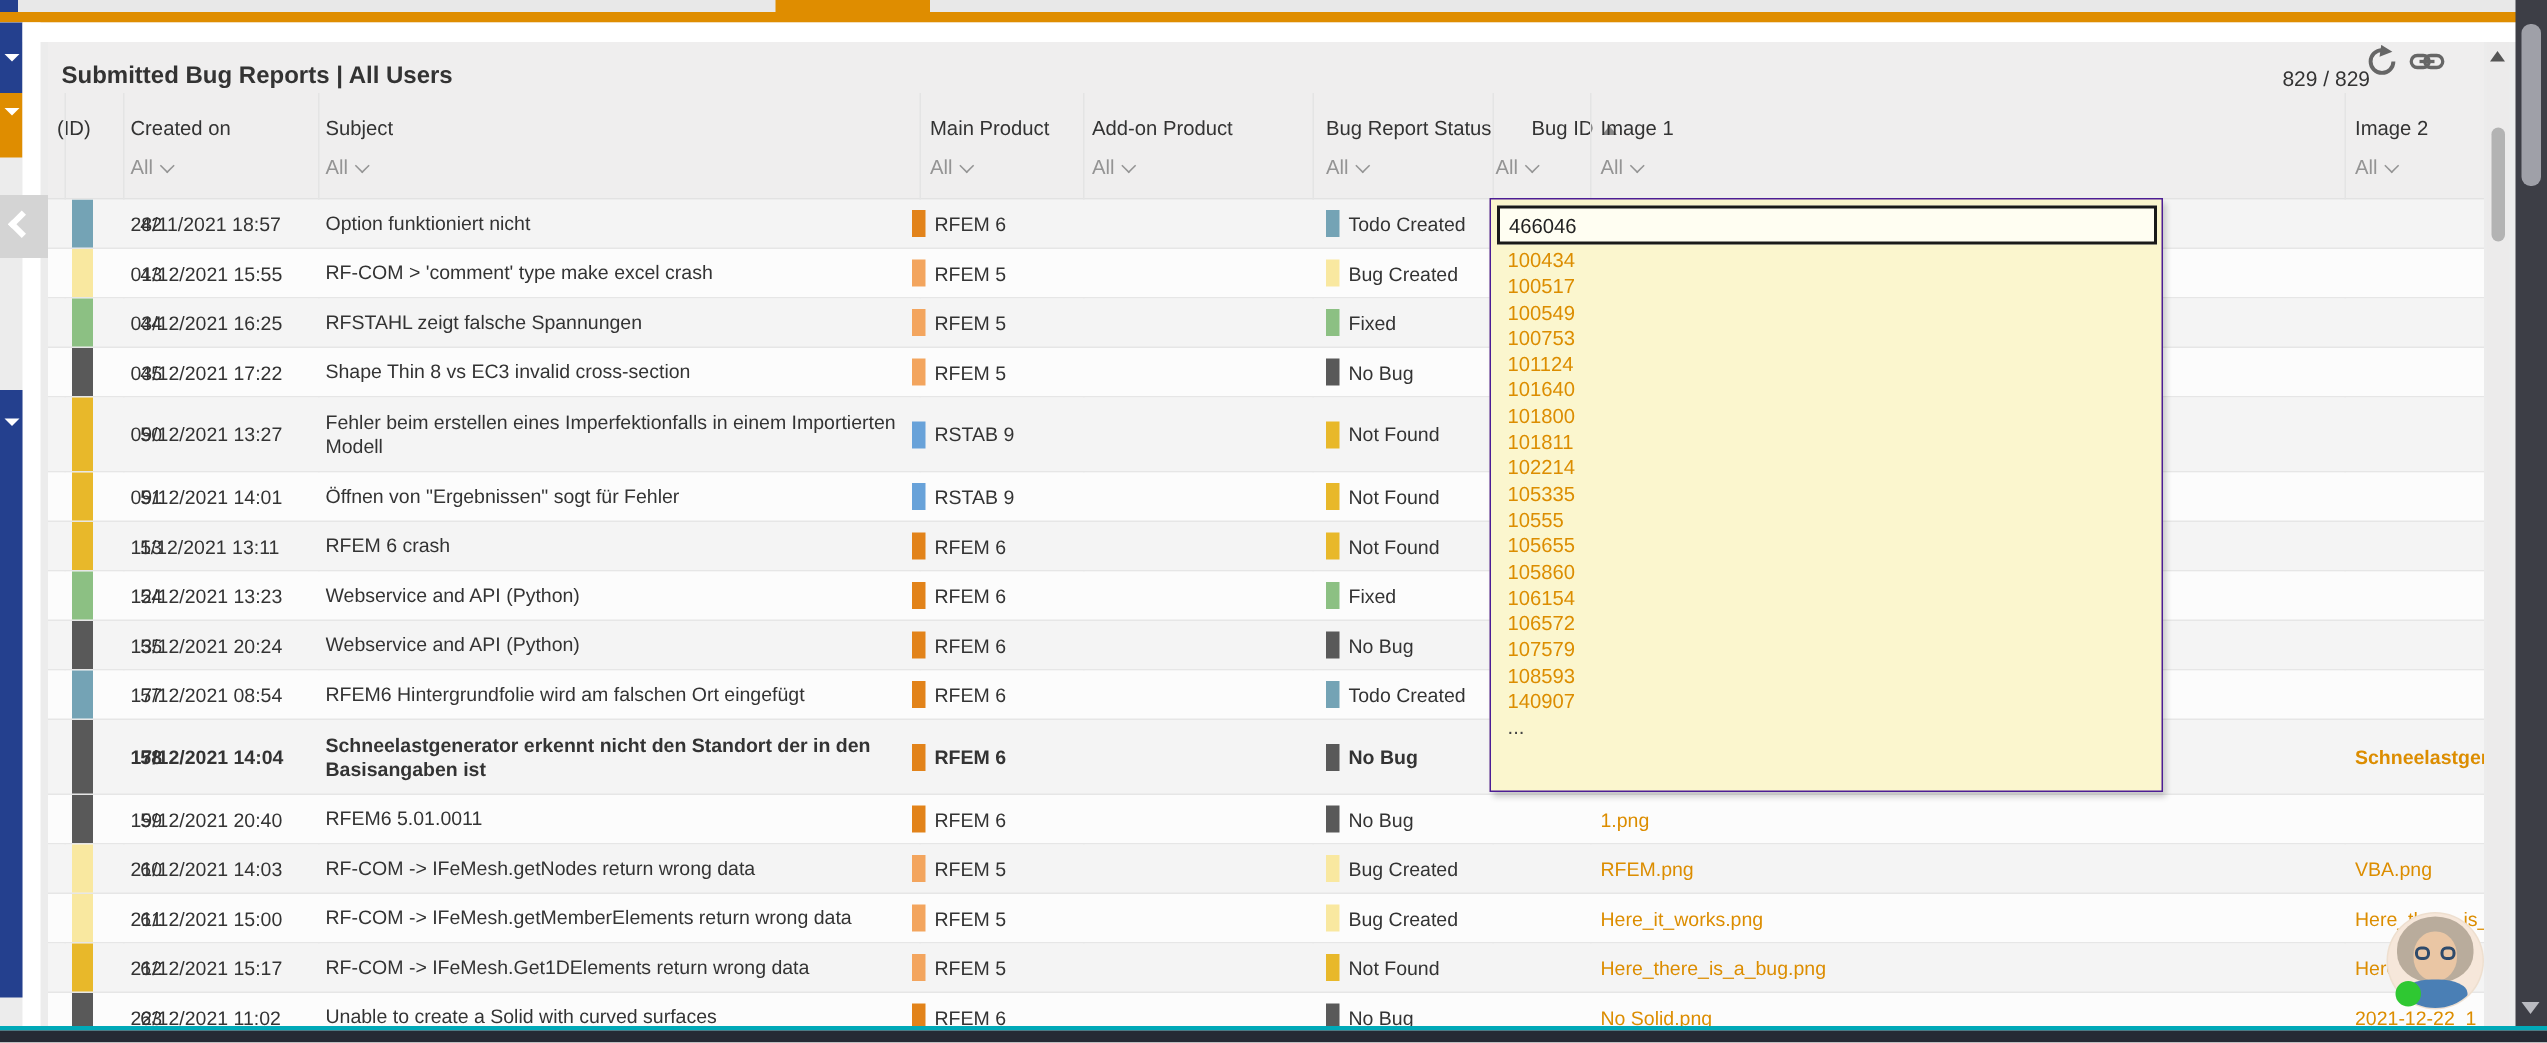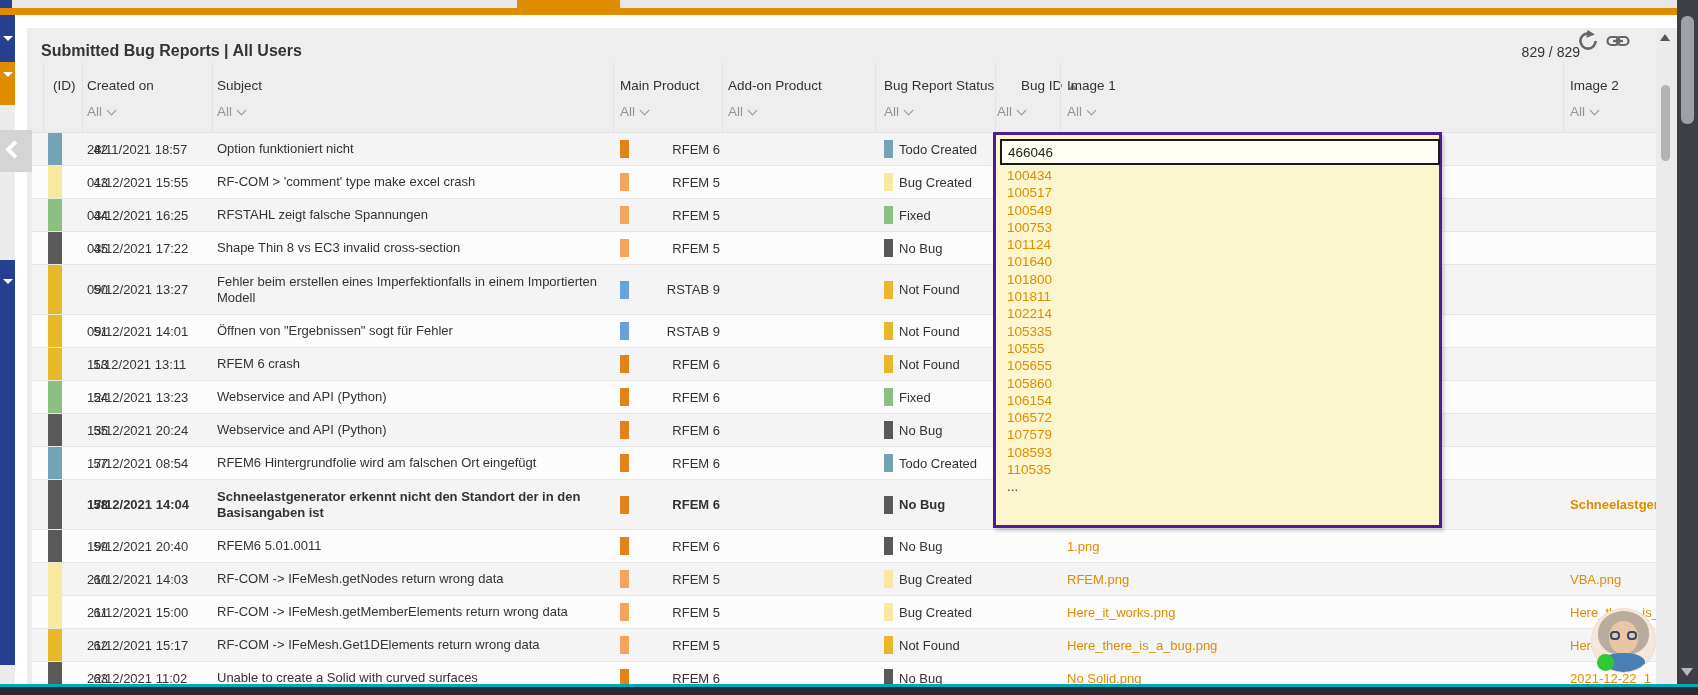--- a/index.html
+++ b/index.html
@@ -130,7 +130,7 @@
       <div class="count">829 / 829</div>
 
       <div id="col-labels">
-          <div class="col-label" style="left: 21px;">(ID)</div>
+          <div class="col-label" style="left: 6px;">(ID)</div>
           <div class="col-label" style="left: 55px;">Created on</div>
           <div class="col-label" style="left: 185px;">Subject</div>
           <div class="col-label" style="left: 588px;">Main Product</div>

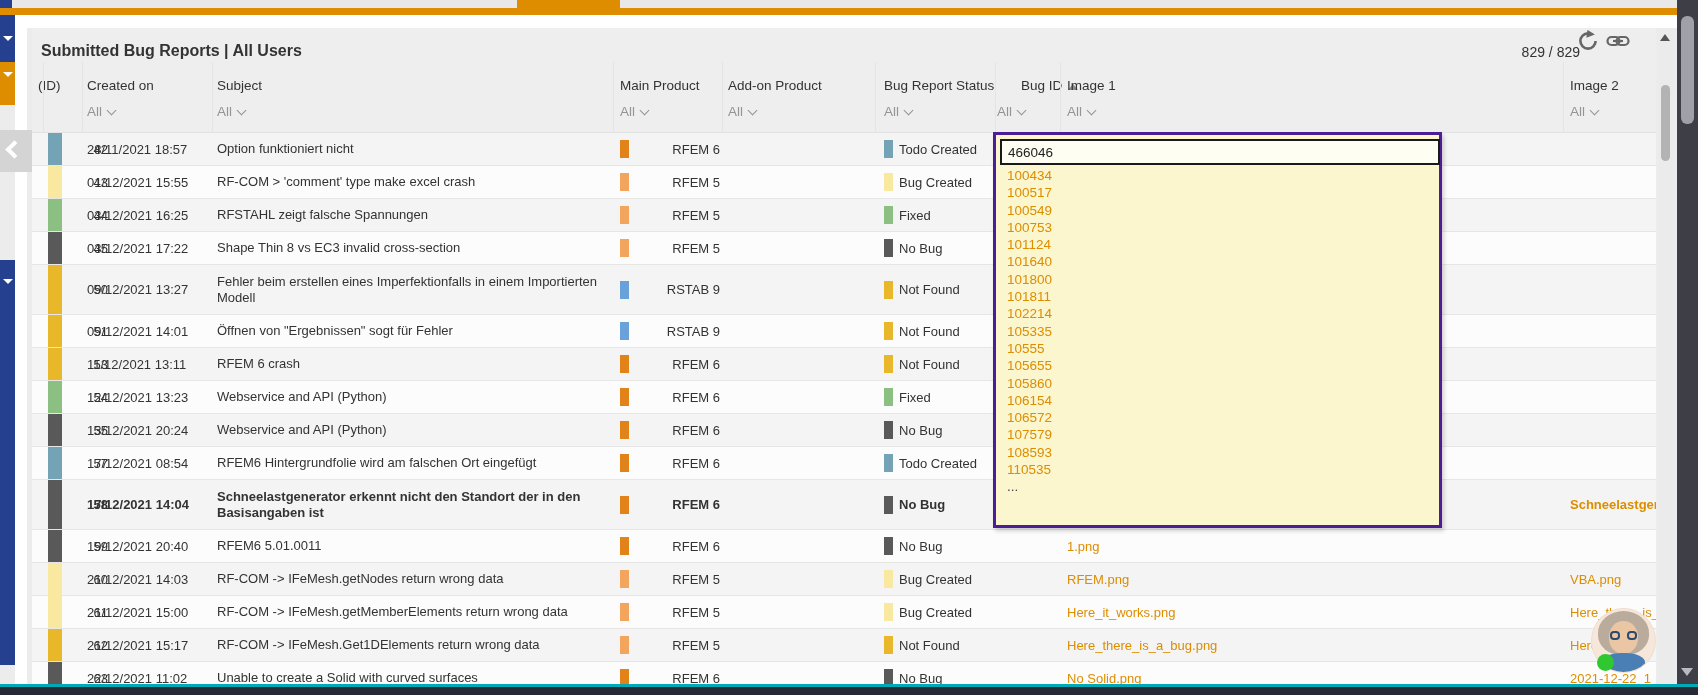--- a/index.html
+++ b/index.html
@@ -46,7 +46,7 @@
   .c-id      { left:34px;  width:46px; justify-content:flex-end; padding-right:4px;}
   .c-created { left:55px;  width:125px; }
   .c-subject { left:185px; width:388px; }
-  .c-product { left:588px; width:100px;justify-content:space-between; }
+  .c-product { left:576px; width:100px; }
   .c-addon   { left:696px; width:140px; }
   .c-status  { left:852px; width:108px; }
   .c-bugid   { left:965px; width:60px; }

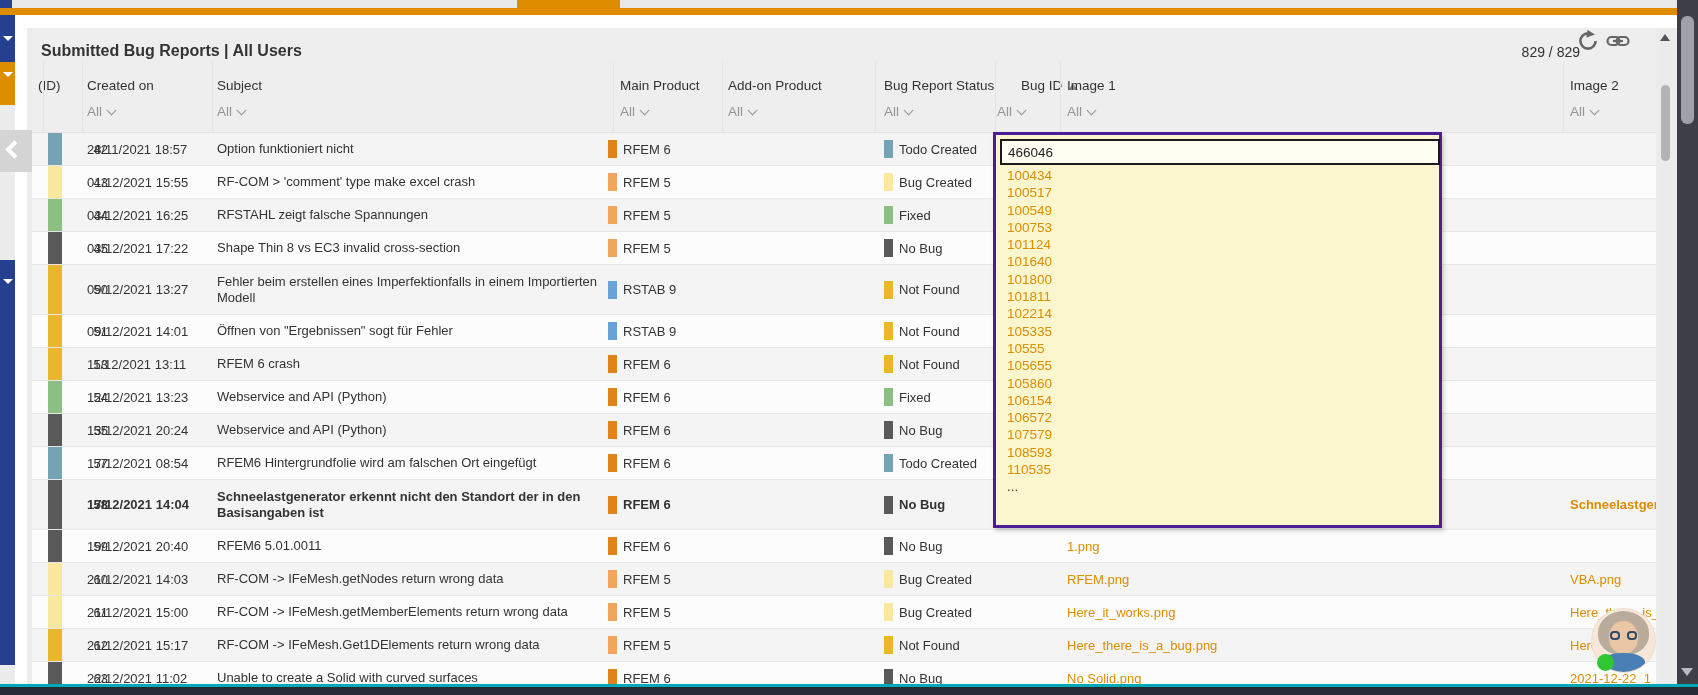--- a/index.html
+++ b/index.html
@@ -56,7 +56,7 @@
   a.filelink { color:#dc8d00; text-decoration:none; cursor:pointer; }
 
   
-  .dropdown { position:absolute; left:993px; top:132px; width:449px; height:396px; background:#fbf6ce; border:3px solid #4c1d95; box-shadow:2px 3px 4px rgba(0,0,0,0.18); z-index:20; }
+  .dropdown { position:absolute; left:993px; top:132px; width:449px; height:396px; background:#fbf6ce; border:1px solid #4c1d95; box-shadow:2px 3px 4px rgba(0,0,0,0.18); z-index:20; }
   .dd-input { position:absolute; left:4px; top:4px; width:440px; height:26px; border:2px solid #1a1a1a; background:#fffef2; font-size:13.5px; color:#222; padding-left:6px; font-family:"Liberation Sans",sans-serif; }
   .dd-list { position:absolute; left:0; top:32px; width:100%; }
   .dd-item { padding-left:11px; font-size:13.5px; line-height:17.3px; color:#dc8d00; cursor:pointer; }

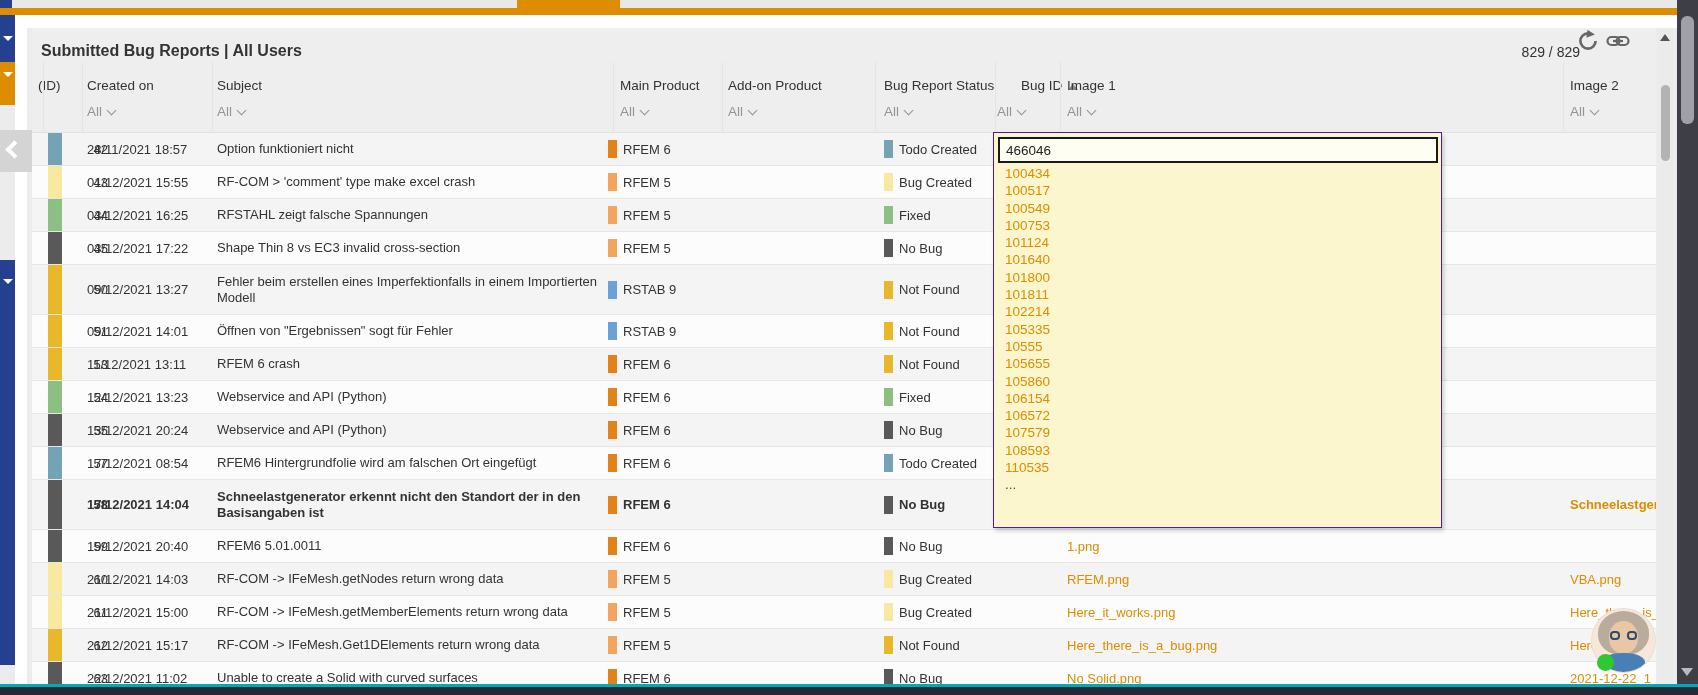--- a/index.html
+++ b/index.html
@@ -496,7 +496,7 @@
         <div class="dd-item">106572</div>
         <div class="dd-item">107579</div>
         <div class="dd-item">108593</div>
-        <div class="dd-item">110535</div>
+        <div class="dd-item">140907</div>
         <div class="dd-more">...</div>
       </div>
   </div>

